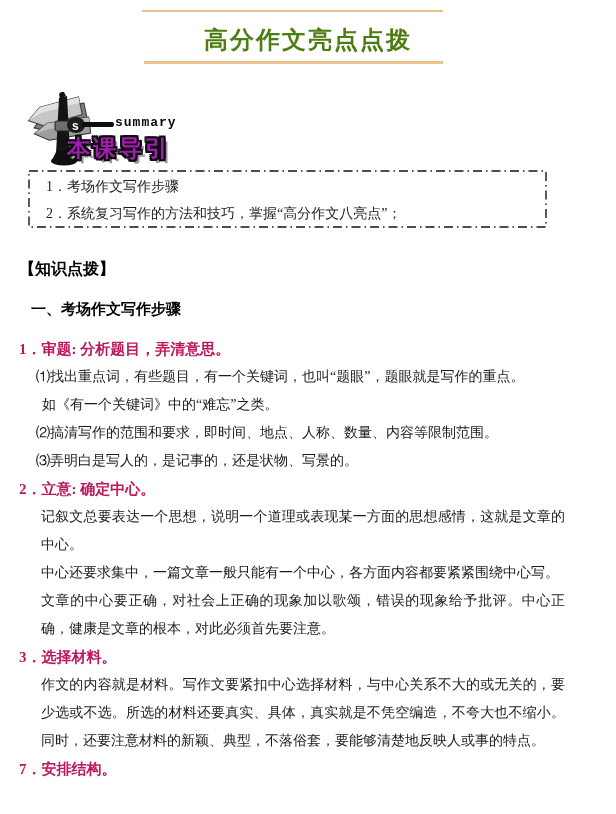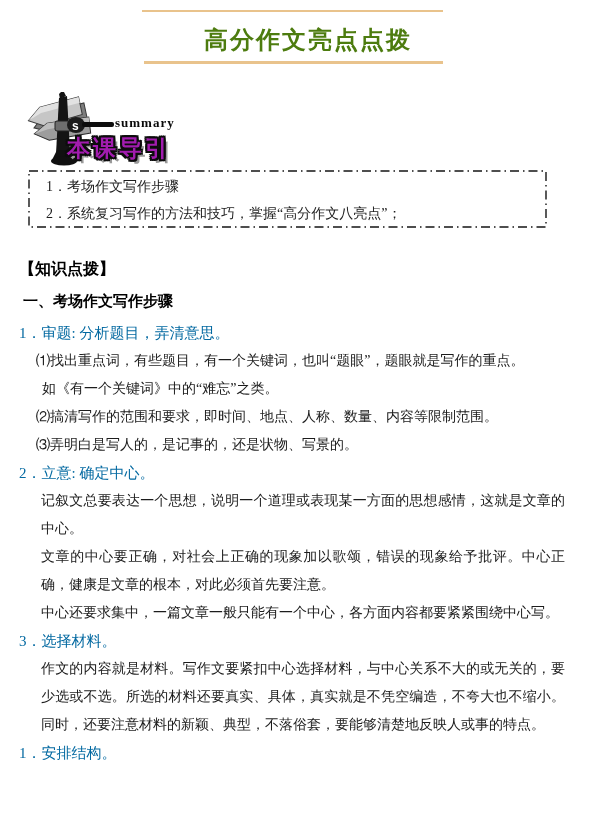--- a/index.html
+++ b/index.html
@@ -20,7 +20,7 @@
   .badge svg{position:absolute;left:0;top:0;}
   .summary-label{
     position:absolute;left:89px;top:23px;
-    font-family:Liberation Serif, serif;
+    font-family:Liberation Mono, monospace;
     font-weight:bold;font-size:13px;color:#0a0a0a;letter-spacing:1px;
   }
   .lesson-guide-label{

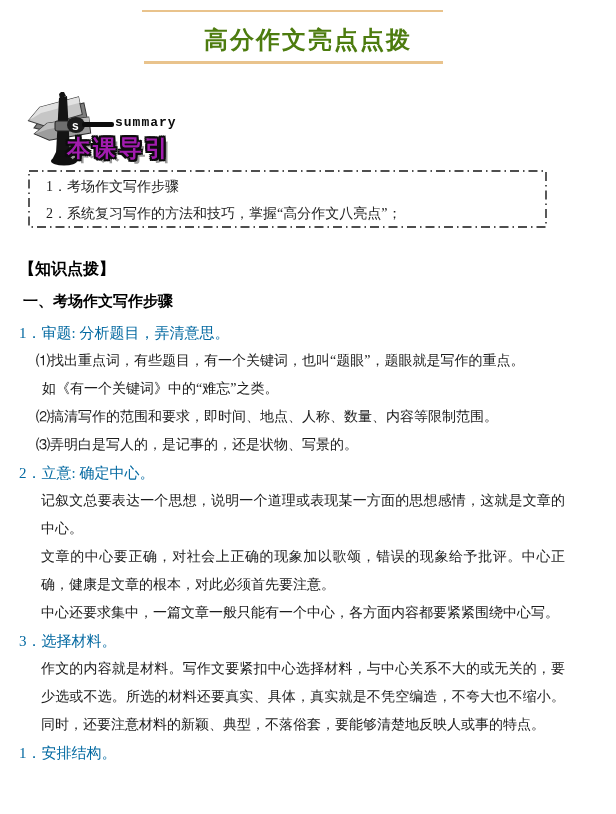--- a/index.html
+++ b/index.html
@@ -42,7 +42,7 @@
   
   .knowledge{position:absolute;left:19px;top:255px;width:546px;}
   .knowledge .sec-title{margin:0;font-size:16px;font-weight:bold;line-height:28px;color:#000;}
-  .knowledge .sub-title{margin:4px;font-size:15px;font-weight:bold;line-height:28px;color:#000;}
+  .knowledge .sub-title{margin:12px;font-size:15px;font-weight:bold;line-height:28px;color:#000;}
   .step-heading{font-size:15px;font-weight:normal;line-height:28px;color:#0369a1;}
   .para{font-size:14px;line-height:28px;text-align:justify;color:#1c1c1c;}
   .para.body{margin-left:22px;}

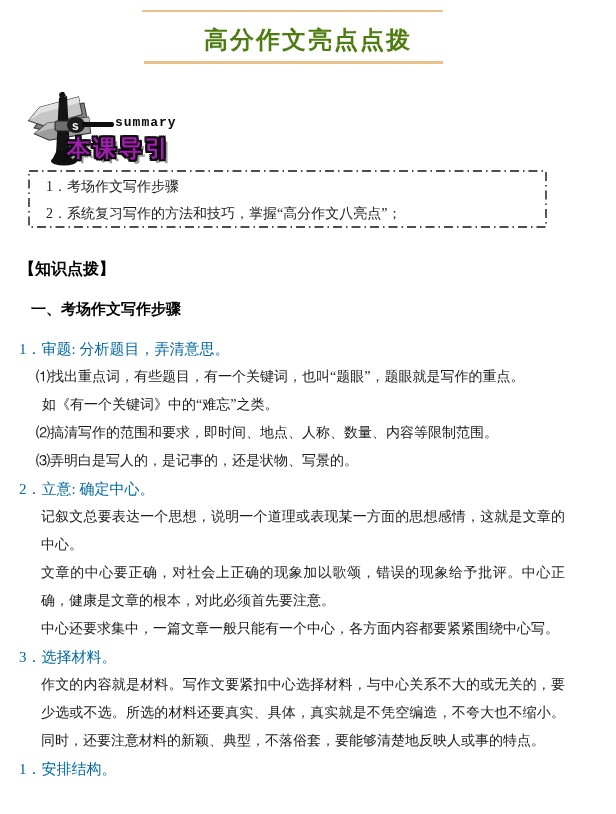--- a/index.html
+++ b/index.html
@@ -43,7 +43,7 @@
   .knowledge{position:absolute;left:19px;top:255px;width:546px;}
   .knowledge .sec-title{margin:0;font-size:16px;font-weight:bold;line-height:28px;color:#000;}
   .knowledge .sub-title{margin:12px;font-size:15px;font-weight:bold;line-height:28px;color:#000;}
-  .step-heading{font-size:15px;font-weight:normal;line-height:28px;color:#0369a1;}
+  .step-heading{font-size:15px;font-weight:bold;line-height:28px;color:#be185d;}
   .para{font-size:14px;line-height:28px;text-align:justify;color:#1c1c1c;}
   .para.body{margin-left:22px;}
   .para.sub{margin-left:17px;}

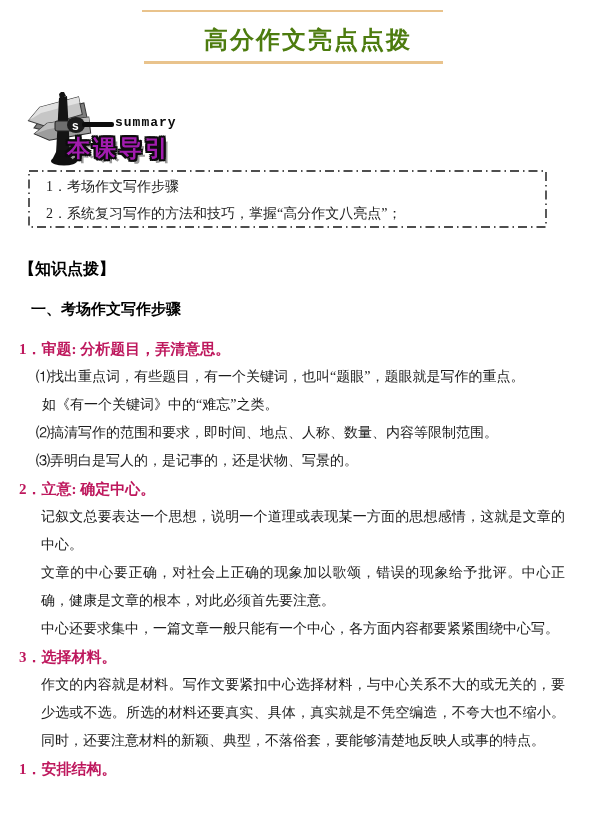--- a/index.html
+++ b/index.html
@@ -109,8 +109,8 @@
         <div class="para sub">⑶弄明白是写人的，是记事的，还是状物、写景的。</div>
         <div class="step-heading">2．立意: 确定中心。</div>
         <div class="para body">记叙文总要表达一个思想，说明一个道理或表现某一方面的思想感情，这就是文章的中心。</div>
+        <div class="para body">中心还要求集中，一篇文章一般只能有一个中心，各方面内容都要紧紧围绕中心写。</div>
         <div class="para body">文章的中心要正确，对社会上正确的现象加以歌颂，错误的现象给予批评。中心正确，健康是文章的根本，对此必须首先要注意。</div>
-        <div class="para body">中心还要求集中，一篇文章一般只能有一个中心，各方面内容都要紧紧围绕中心写。</div>
         <div class="step-heading">3．选择材料。</div>
         <div class="para body">作文的内容就是材料。写作文要紧扣中心选择材料，与中心关系不大的或无关的，要少选或不选。所选的材料还要真实、具体，真实就是不凭空编造，不夸大也不缩小。同时，还要注意材料的新颖、典型，不落俗套，要能够清楚地反映人或事的特点。</div>
         <div class="step-heading">1．安排结构。</div>

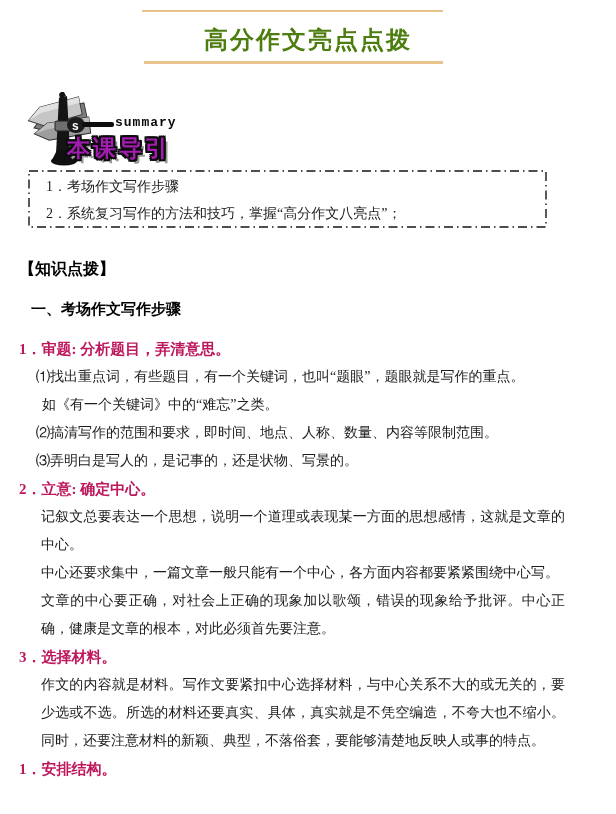--- a/index.html
+++ b/index.html
@@ -113,7 +113,7 @@
         <div class="para body">文章的中心要正确，对社会上正确的现象加以歌颂，错误的现象给予批评。中心正确，健康是文章的根本，对此必须首先要注意。</div>
         <div class="step-heading">3．选择材料。</div>
         <div class="para body">作文的内容就是材料。写作文要紧扣中心选择材料，与中心关系不大的或无关的，要少选或不选。所选的材料还要真实、具体，真实就是不凭空编造，不夸大也不缩小。同时，还要注意材料的新颖、典型，不落俗套，要能够清楚地反映人或事的特点。</div>
-        <div class="step-heading">1．安排结构。</div>
+        <div class="step-heading">7．安排结构。</div>
       </div>
   </div>
 

